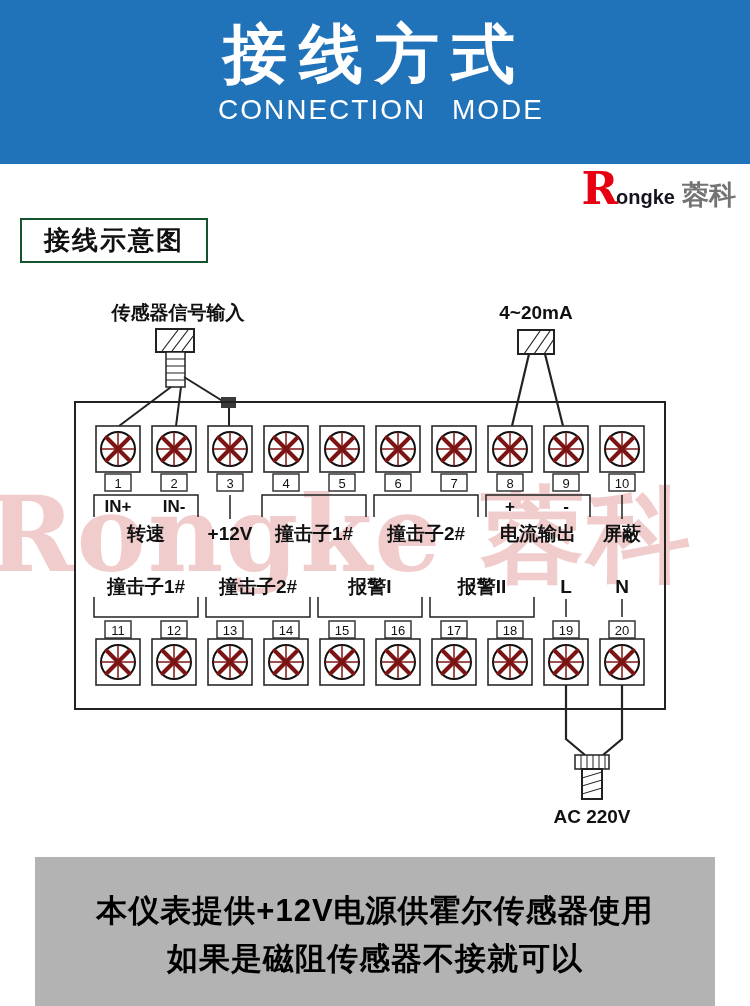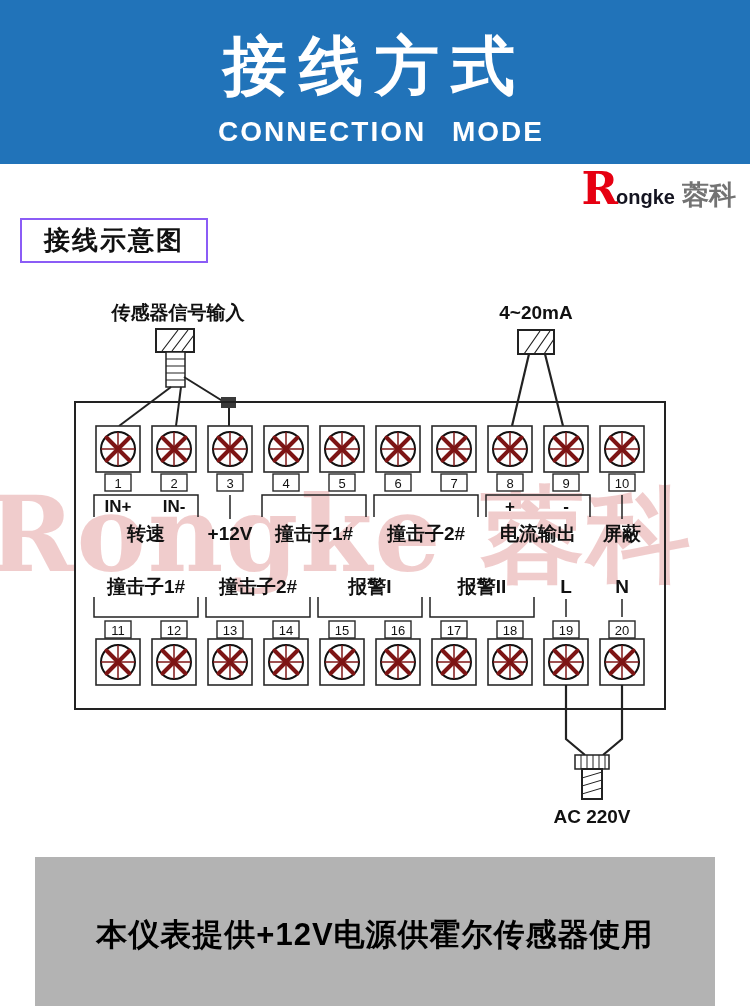--- a/index.html
+++ b/index.html
@@ -7,7 +7,7 @@
   .page{width:750px;}
 
   .banner{height:164px;background:#2173b9;color:#fff;text-align:center;overflow:hidden;}
-  .banner .title{margin:12px;padding-top:18px;font-size:64px;font-weight:bold;letter-spacing:12px;line-height:1.15;}
+  .banner .title{margin:0;padding-top:18px;font-size:64px;font-weight:bold;letter-spacing:12px;line-height:1.15;}
   .banner .subtitle{font-size:28px;font-weight:bold;letter-spacing:2px;word-spacing:16px;margin-top:2px;padding-left:12px;}
 
   .logo-row{height:50px;display:flex;justify-content:flex-end;align-items:center;padding-right:14px;}

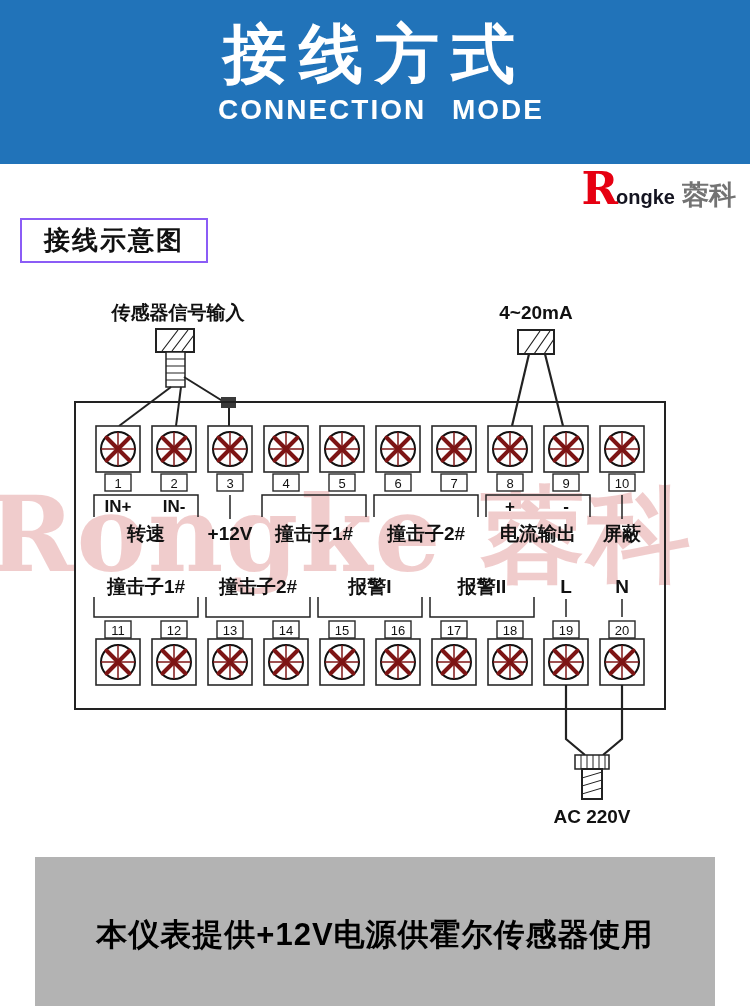--- a/index.html
+++ b/index.html
@@ -8,7 +8,7 @@
 
   .banner{height:164px;background:#2173b9;color:#fff;text-align:center;overflow:hidden;}
   .banner .title{margin:0;padding-top:18px;font-size:64px;font-weight:bold;letter-spacing:12px;line-height:1.15;}
-  .banner .subtitle{font-size:28px;font-weight:bold;letter-spacing:2px;word-spacing:16px;margin-top:2px;padding-left:12px;}
+  .banner .subtitle{font-size:28px;font-weight:normal;letter-spacing:2px;word-spacing:16px;margin-top:2px;padding-left:12px;}
 
   .logo-row{height:50px;display:flex;justify-content:flex-end;align-items:center;padding-right:14px;}
   .brand{display:flex;align-items:baseline;line-height:1;}

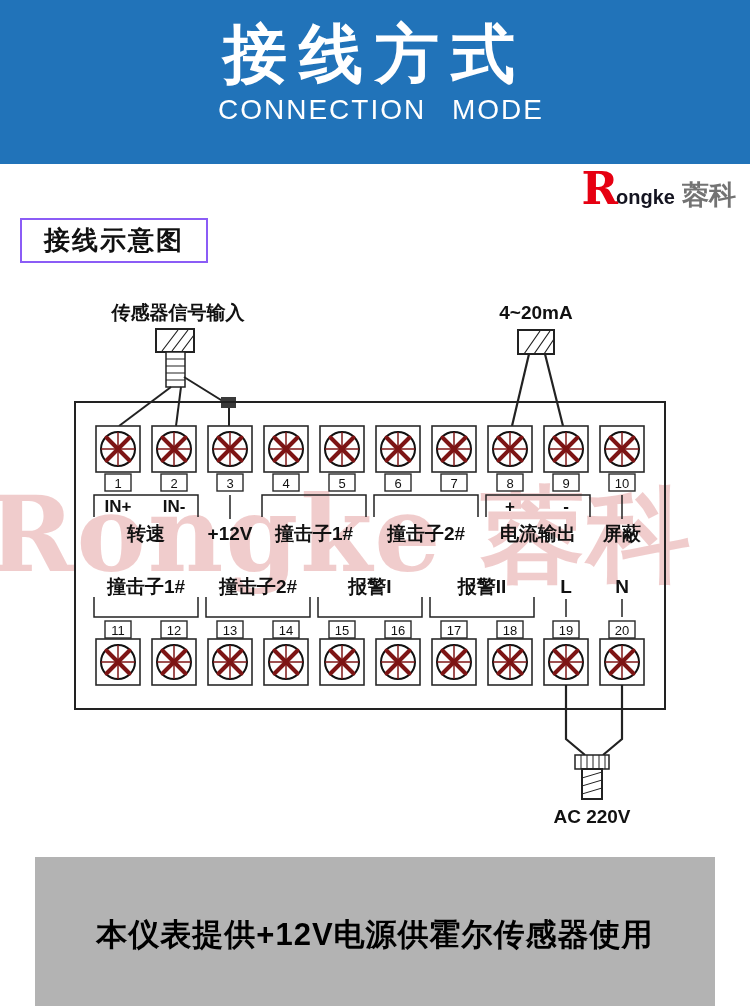--- a/index.html
+++ b/index.html
@@ -16,7 +16,7 @@
   .brand-rest{color:#141420;font-size:20px;font-weight:bold;}
   .brand-cn{color:#737373;font-size:27px;font-weight:bold;margin-left:7px;}
 
-  .section-label{display:inline-block;margin:4px 0 0 20px;border:2px solid #8b5cf6;padding:3px 22px;font-size:26px;font-weight:bold;letter-spacing:2px;background:#fff;}
+  .section-label{display:inline-block;margin:4px 0 0 20px;border:2px solid #14532d;padding:3px 22px;font-size:26px;font-weight:bold;letter-spacing:2px;background:#fff;}
 
   .diagram-wrap{position:relative;width:750px;height:582px;margin-top:8px;overflow:hidden;}
   .watermark{position:absolute;top:196px;left:-12px;z-index:0;font-size:104px;font-weight:bold;

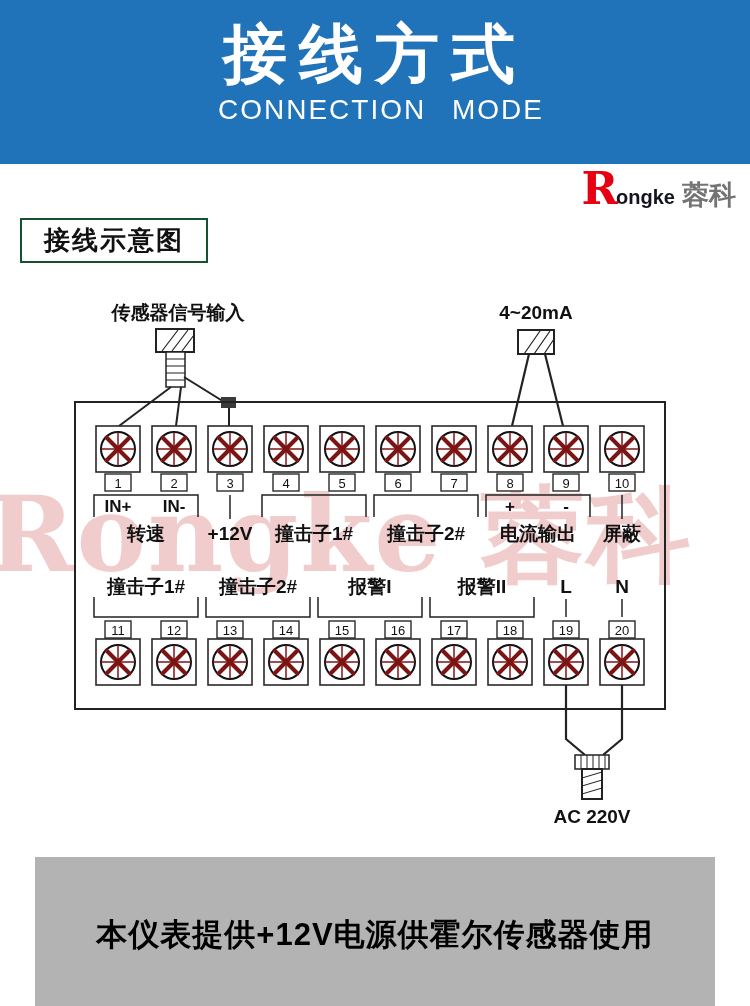--- a/index.html
+++ b/index.html
@@ -327,6 +327,7 @@
 
   <div class="note-box">
     <p class="note-line">本仪表提供+12V电源供霍尔传感器使用</p>
+    <p class="note-line">如果是磁阻传感器不接就可以</p>
   </div>
 
 </div>

